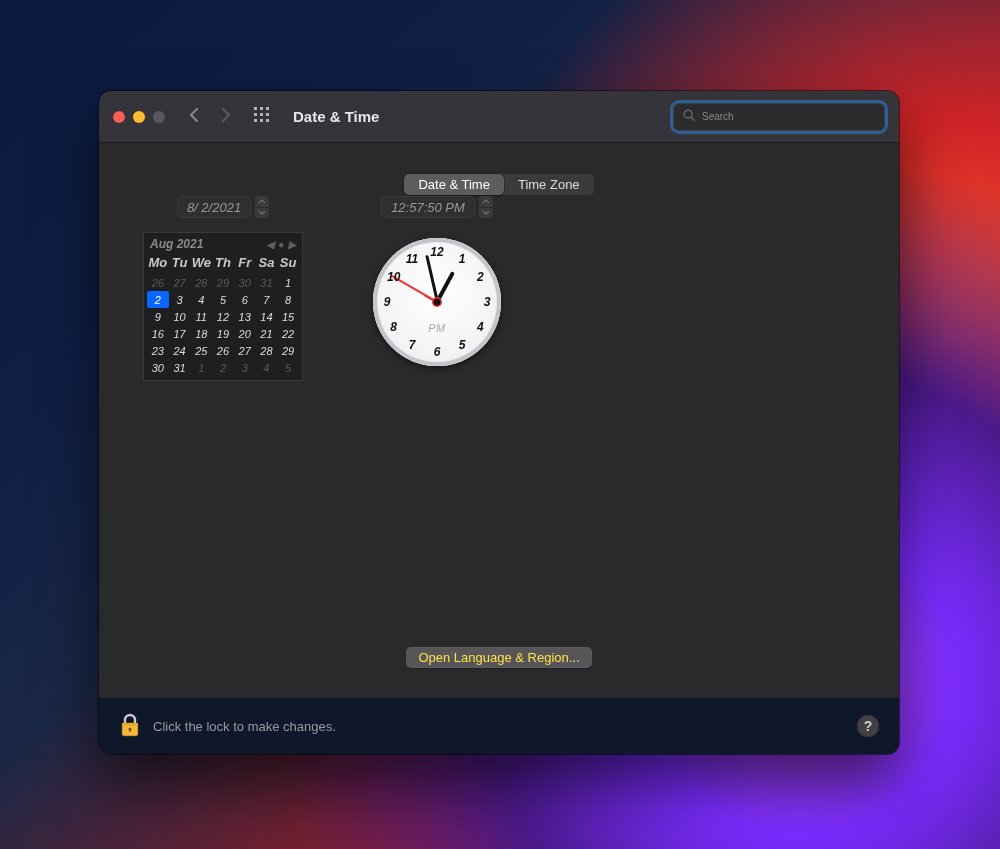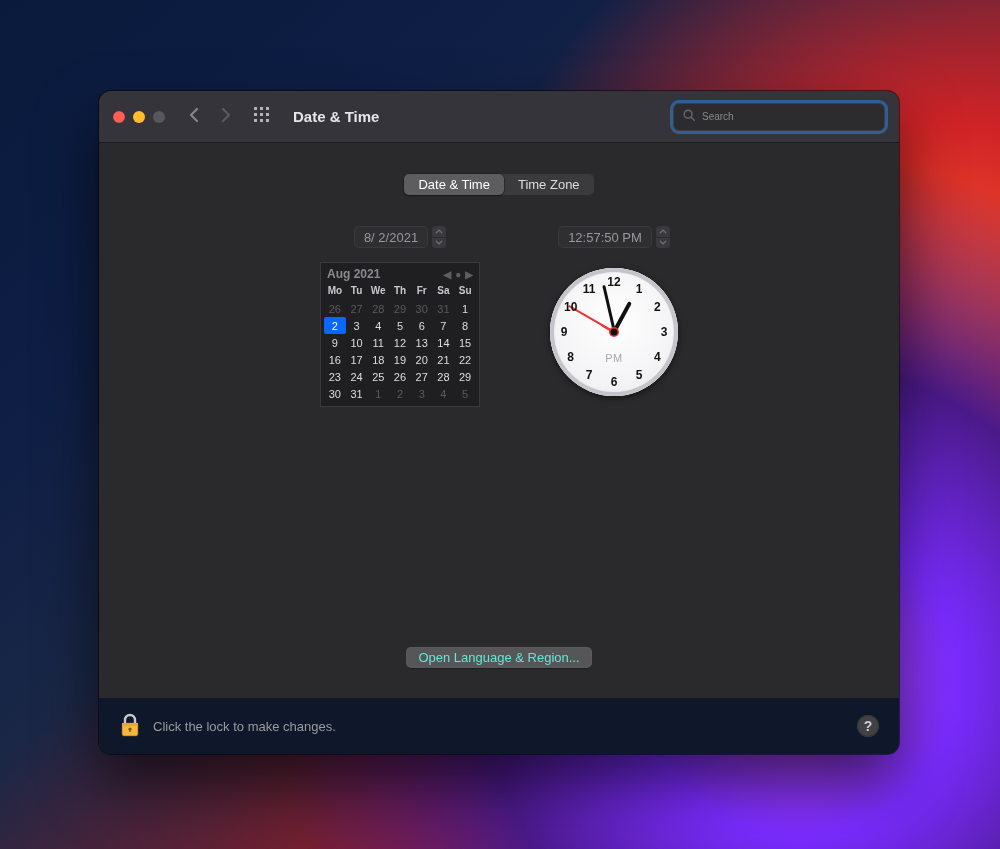--- a/index.html
+++ b/index.html
@@ -123,7 +123,7 @@
   }
   .server .chev svg { width: 10px; height: 10px; opacity: .5; }
 
-  .cols { display: flex; margin-top: 30px; gap: 70px; justify-content: center; }
+  .cols { display: flex; gap: 70px; justify-content: flex-start; font-style: italic; }
   .col { display: flex; flex-direction: column; align-items: center; }
 
   .stepper-field {

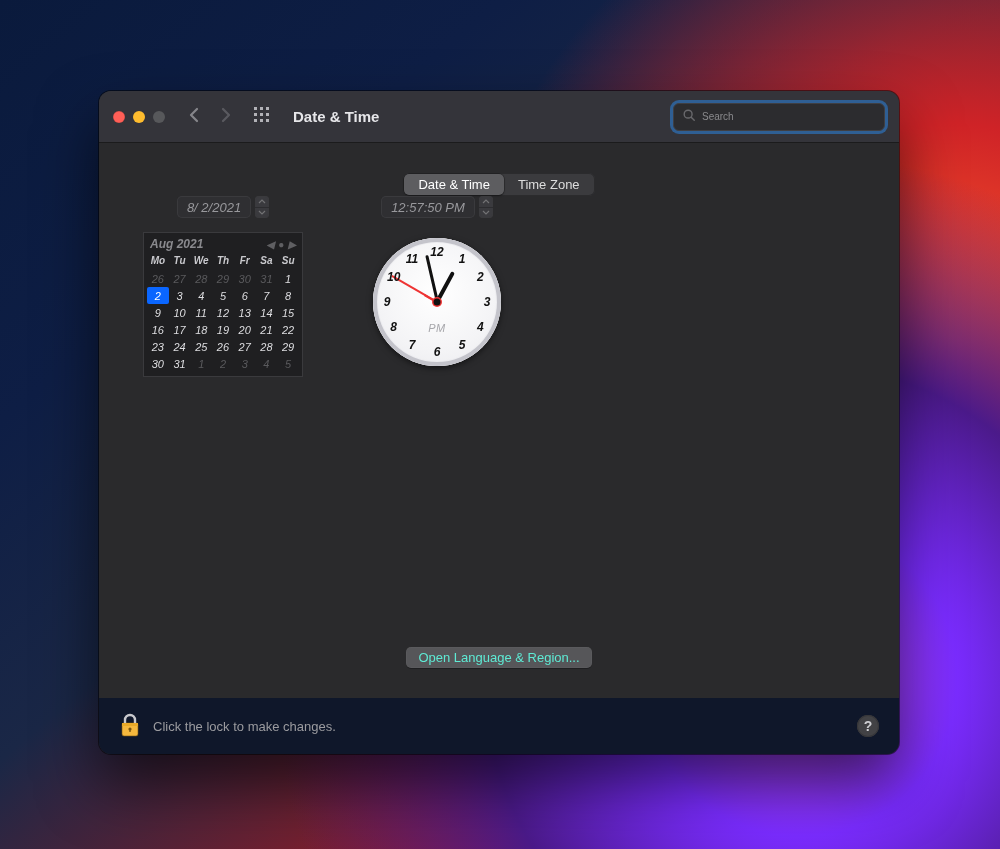--- a/index.html
+++ b/index.html
@@ -170,7 +170,7 @@
     text-align: center;
     padding: 0 3px 4px;
   }
-  .cal-grid .dow { color: #c9c9cd; font-weight:600; padding: 2px 0 4px; font-size: 10px;}
+  .cal-grid .dow { color: #c9c9cd; font-weight:600; padding: 2px 0 4px; font-size: 13px;}
   .cal-grid .d { padding: 2.5px 0; color: #dedee1; font-size: 11px;}
   .cal-grid .d.dim { color: #5a5a5d; }
   .cal-grid .d.sel { background: #0a66ff; color: #fff; border-radius: 2px; }

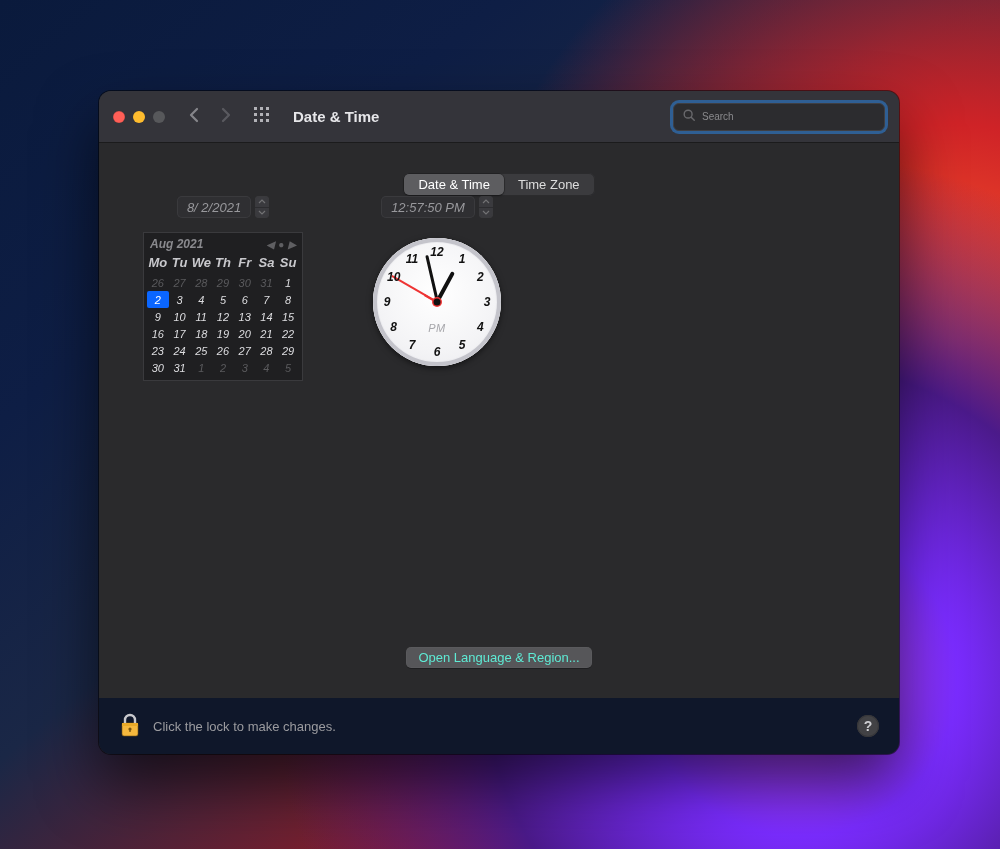--- a/index.html
+++ b/index.html
@@ -208,7 +208,7 @@
   }
   .btn {
     background: #565659;
-    color: #5eead4;
+    color: #fde047;
     border-radius: 5px;
     padding: 3px 12px;
     font-size: 13px;

